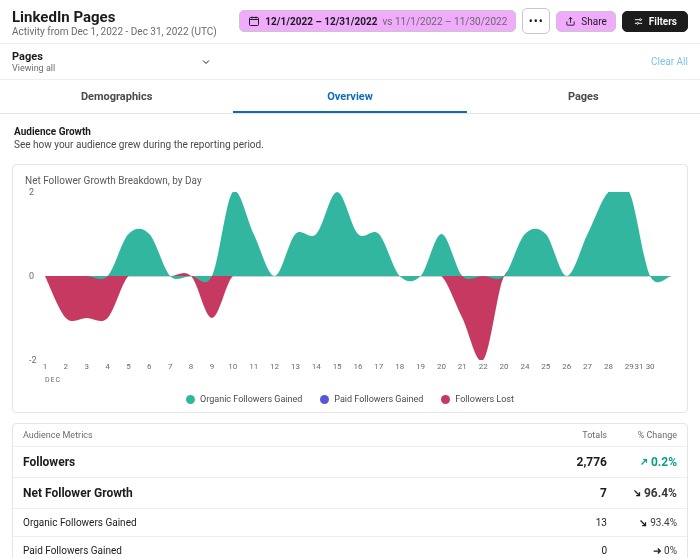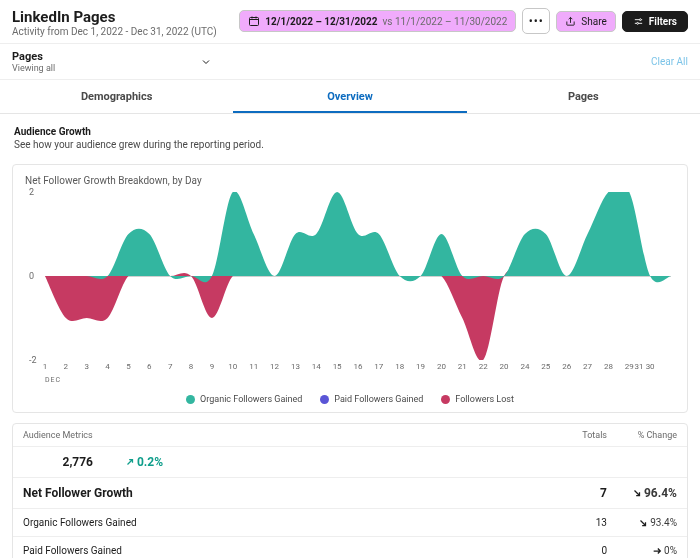--- a/index.html
+++ b/index.html
@@ -190,6 +190,7 @@
   </div>
   <div id="metrics-body">
       <div class="mrow bold">
+        <div class="mcol-l">Followers</div>
         <div class="mcol-t">2,776</div>
         <div class="mcol-c cg-up">
           <svg width="10" height="10" viewBox="0 0 24 24" fill="none" stroke="#0f9e8b" stroke-width="3">

